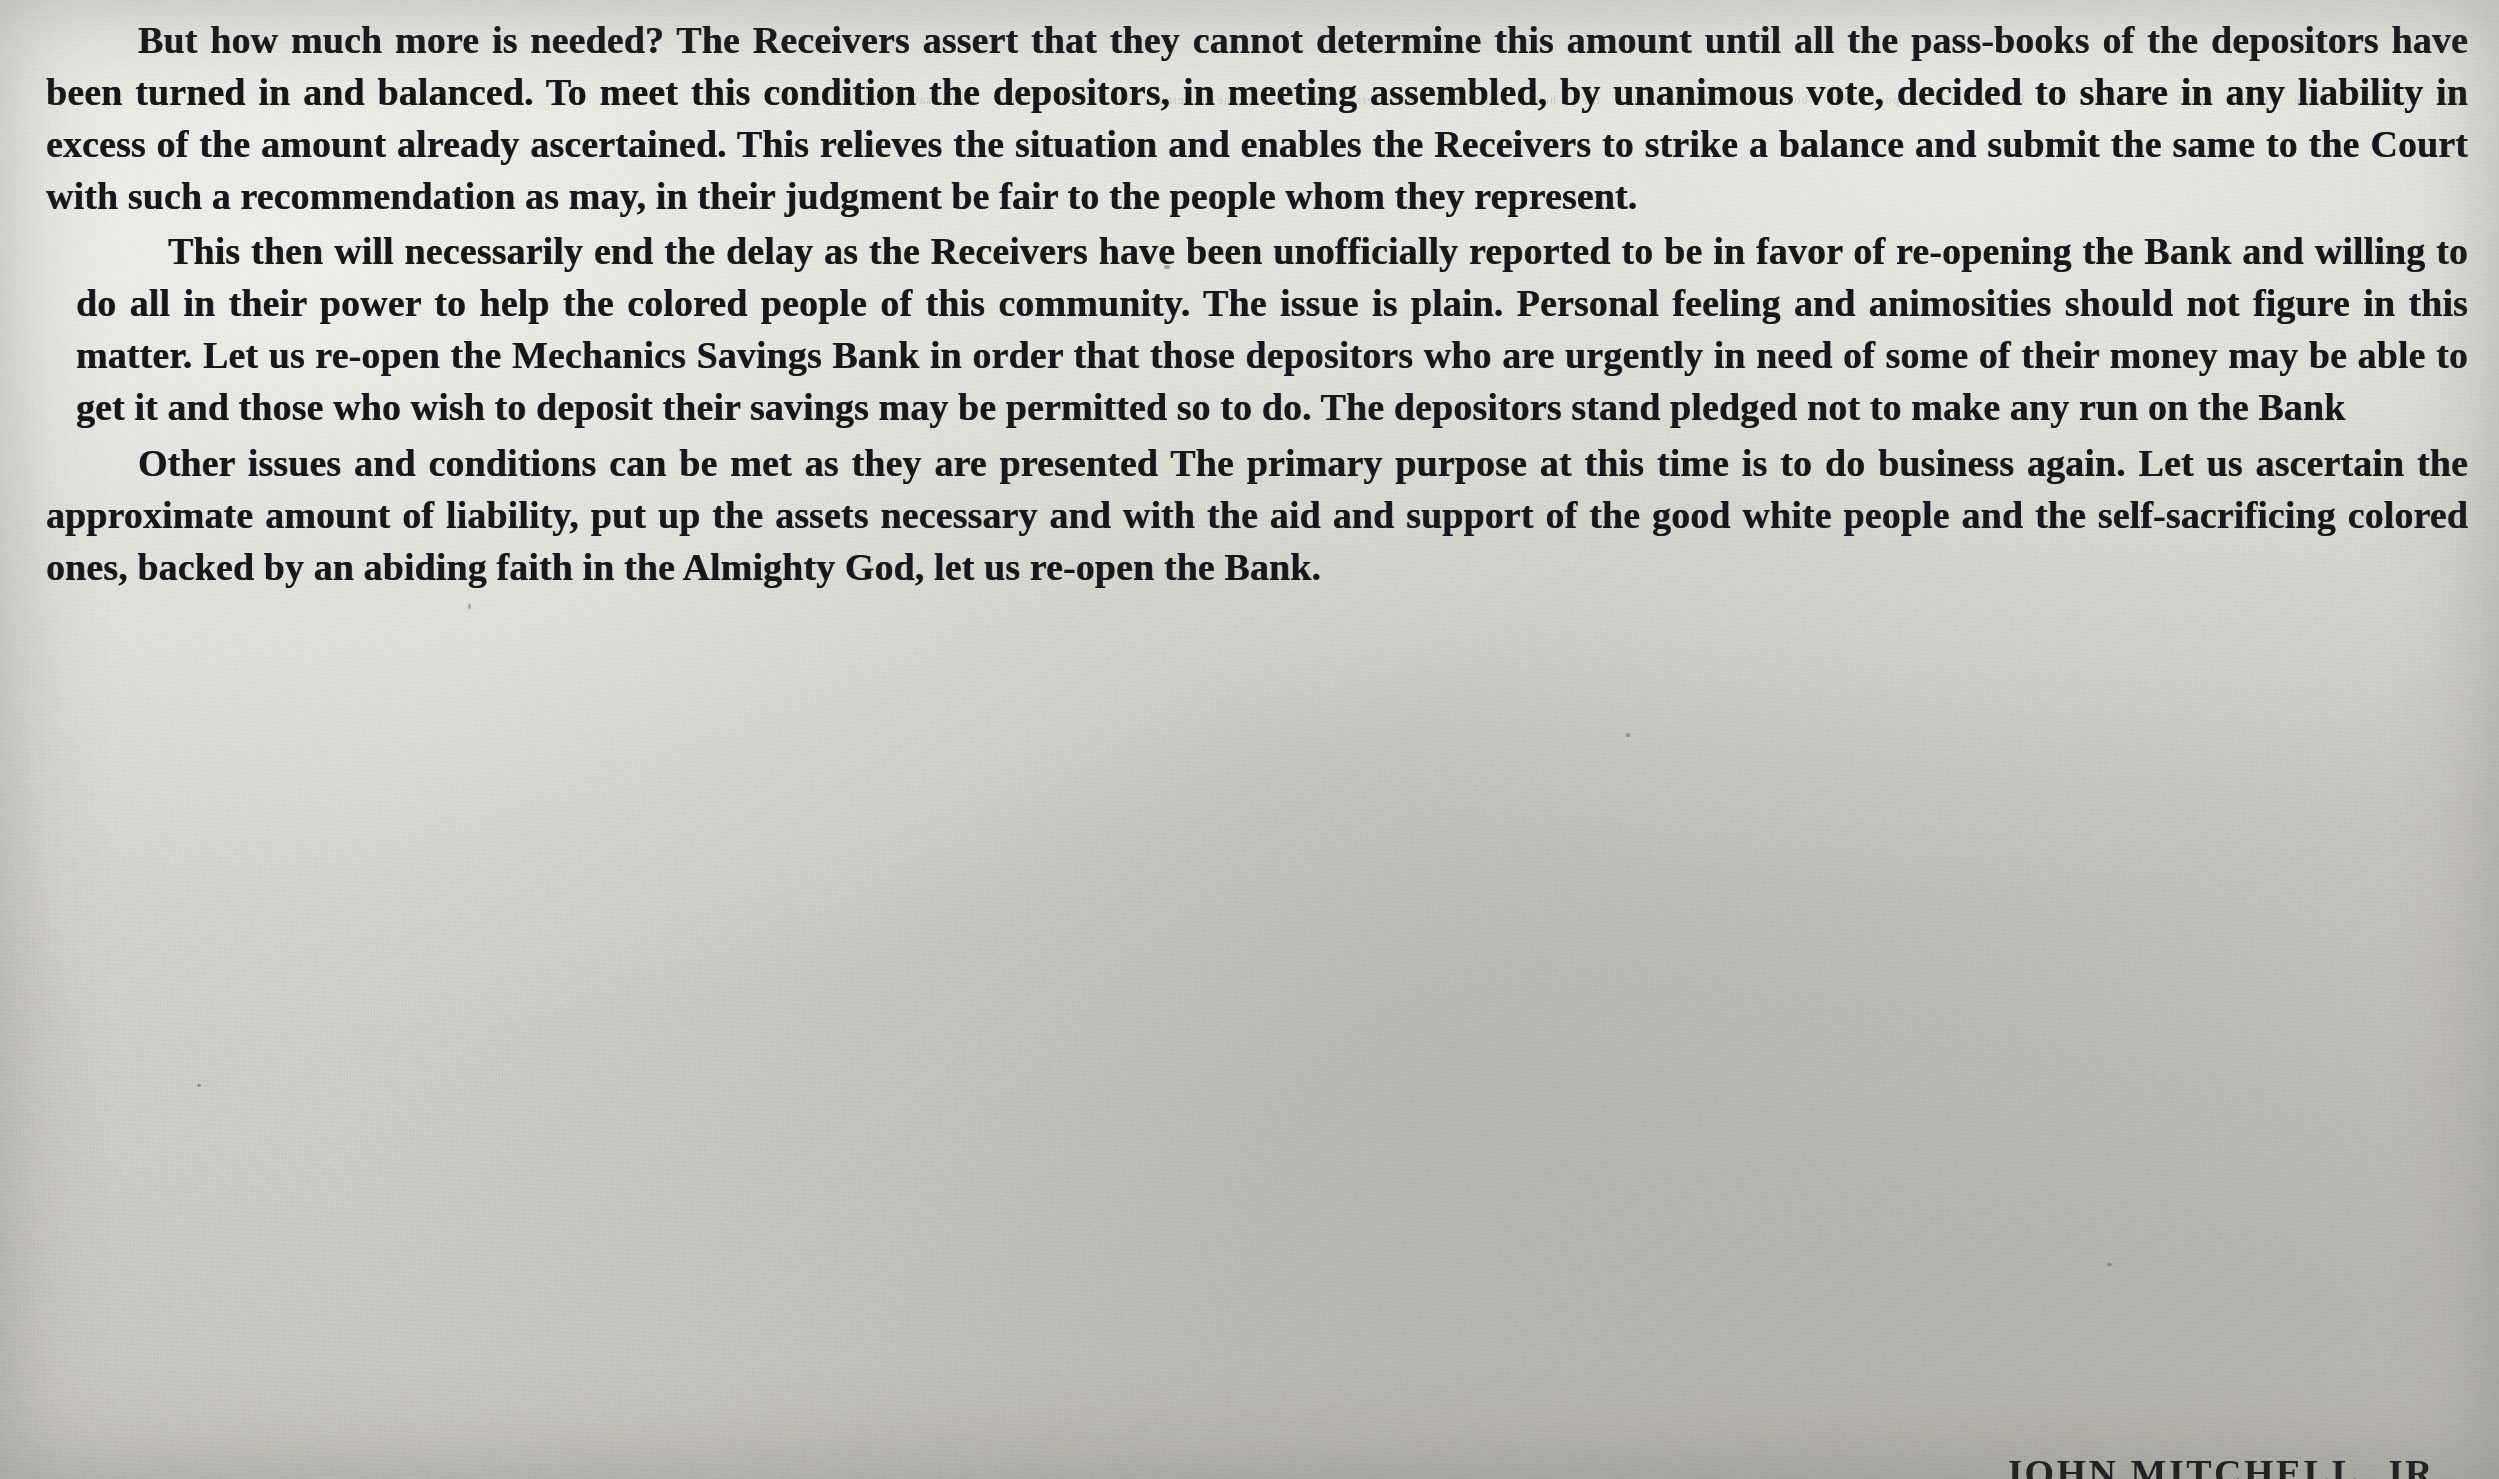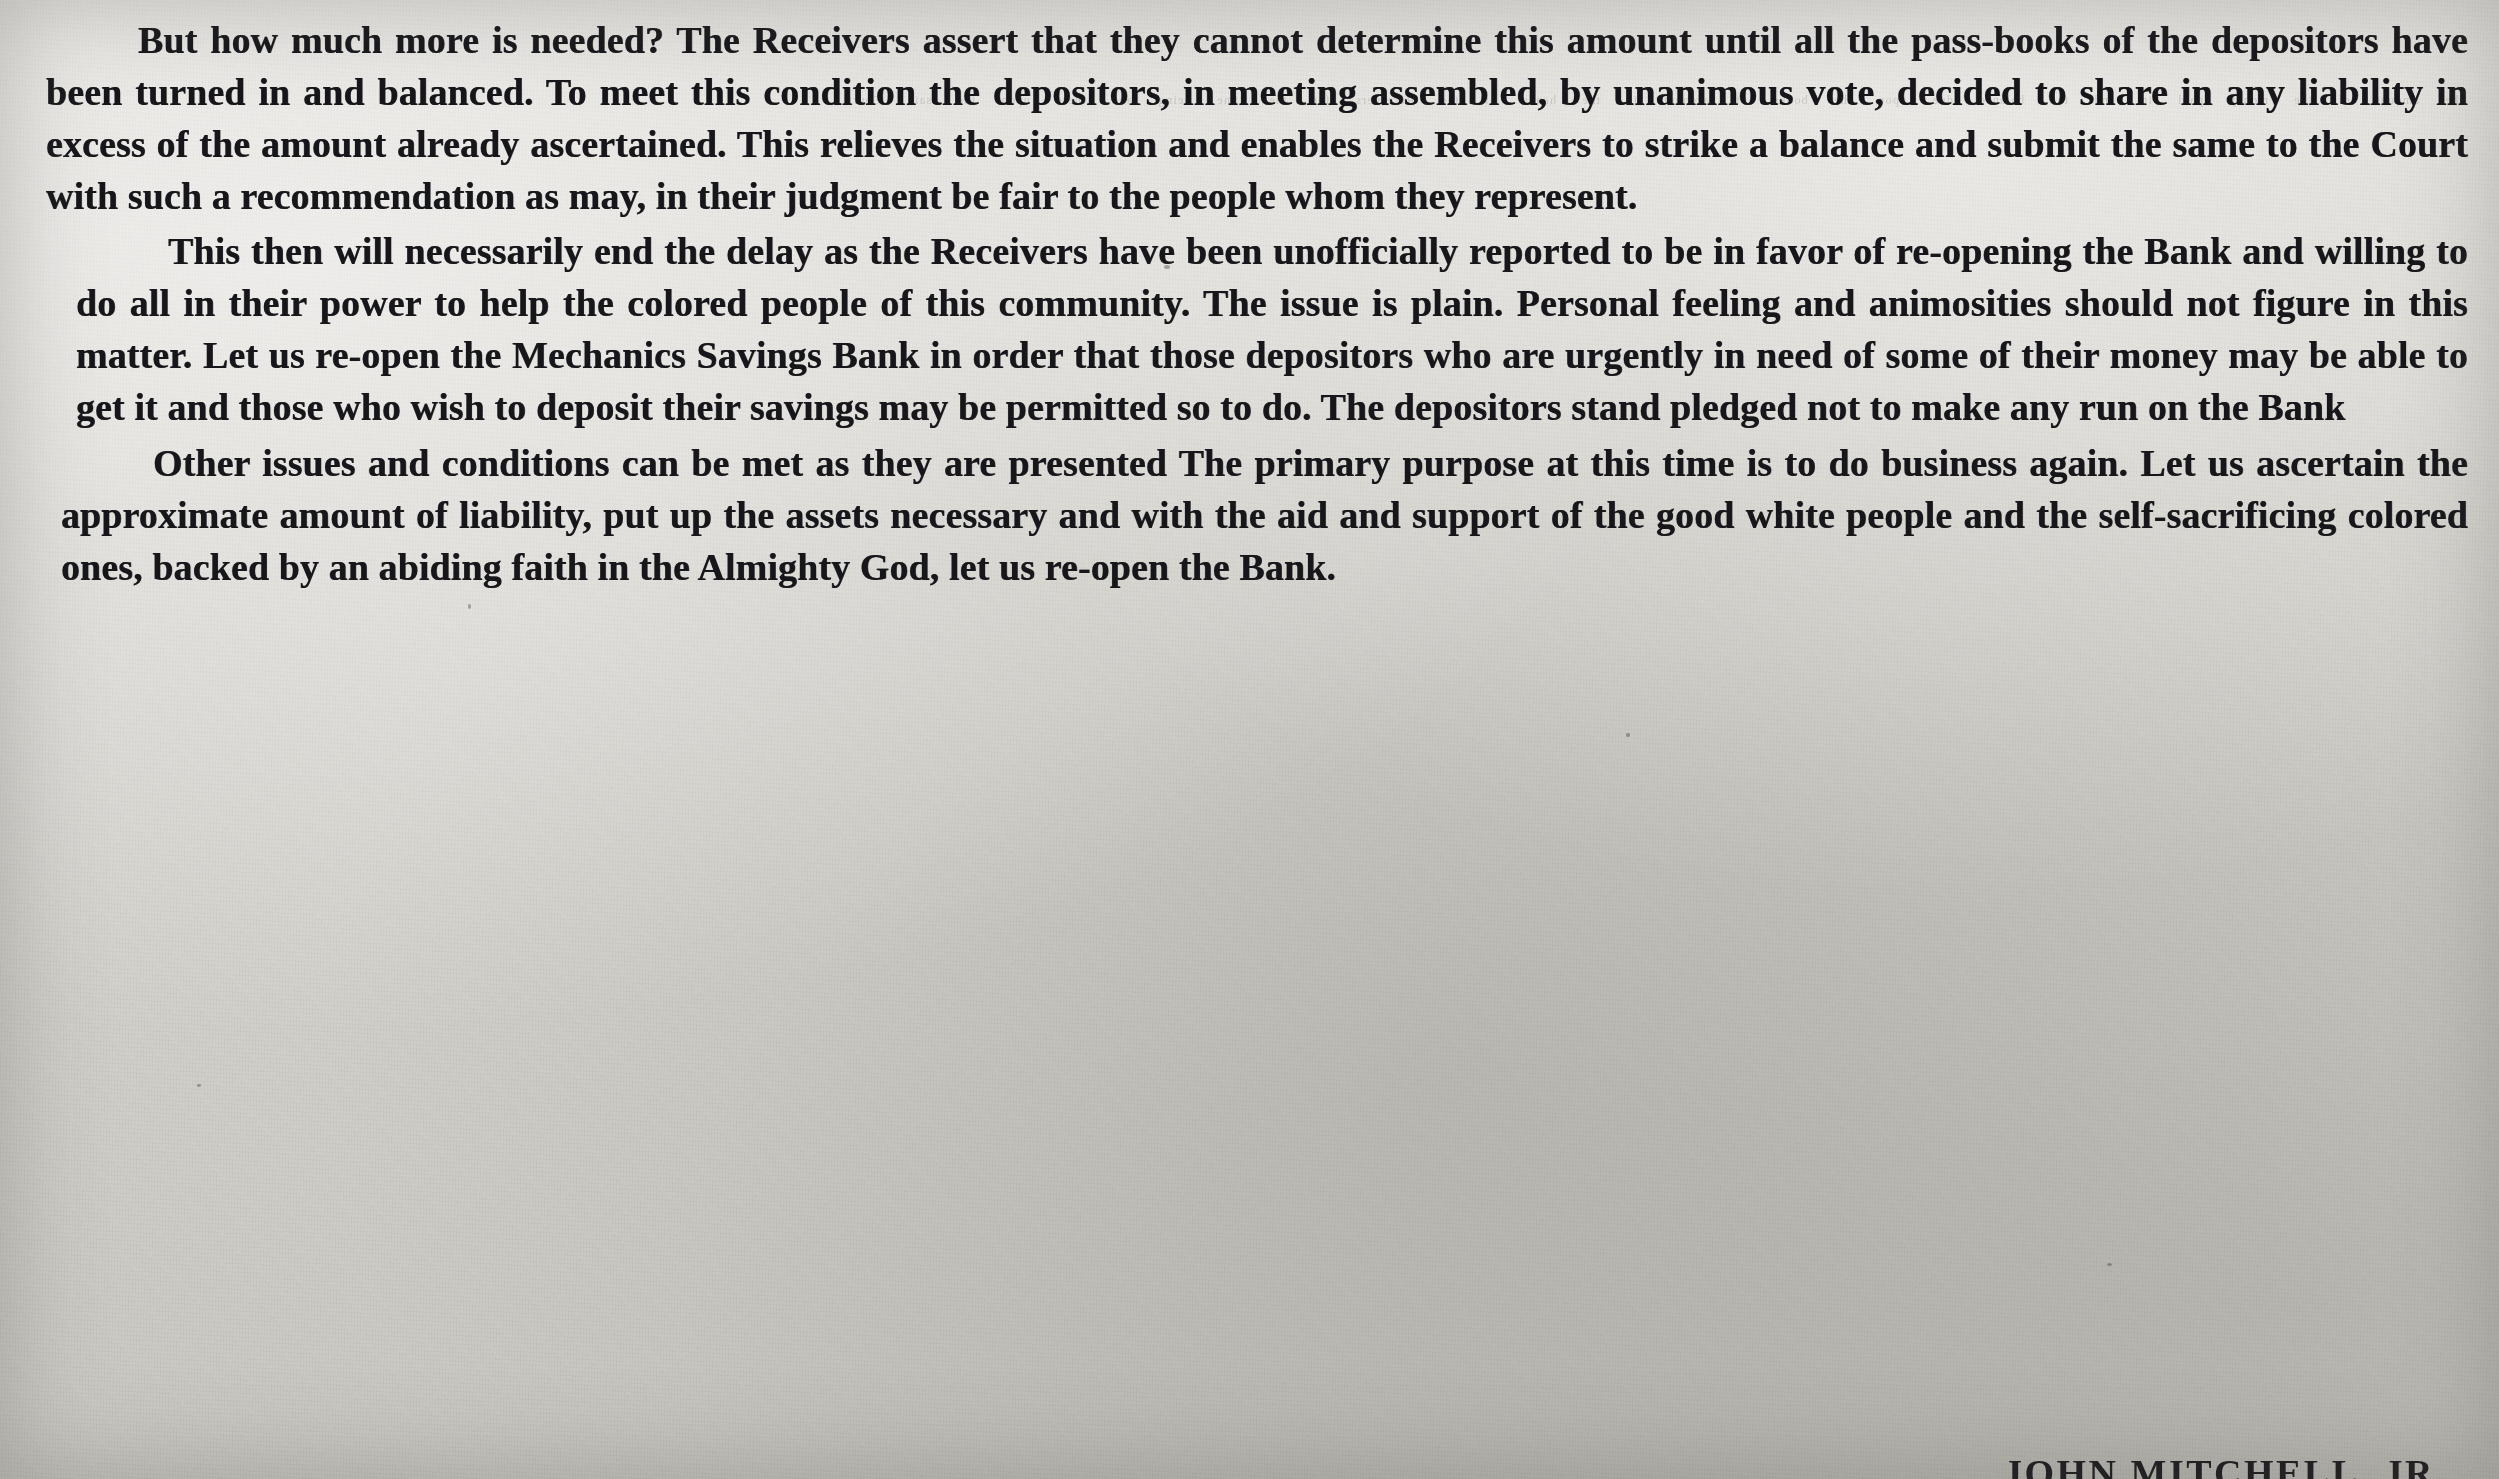--- a/index.html
+++ b/index.html
@@ -65,7 +65,7 @@
       -0.3px 0.2px 0 rgba(20,19,22,0.35);
     -webkit-font-smoothing: none;
   }
-  .para:last-of-type { margin-bottom: 0; margin-left: 15px; }
+  .para:last-of-type { margin-bottom: 0; }
   .p1 { letter-spacing: 0.1px; }
   .p2 { letter-spacing: 0.1px; margin-left: 30px; }
   .p3 { letter-spacing: 0.1px; }

